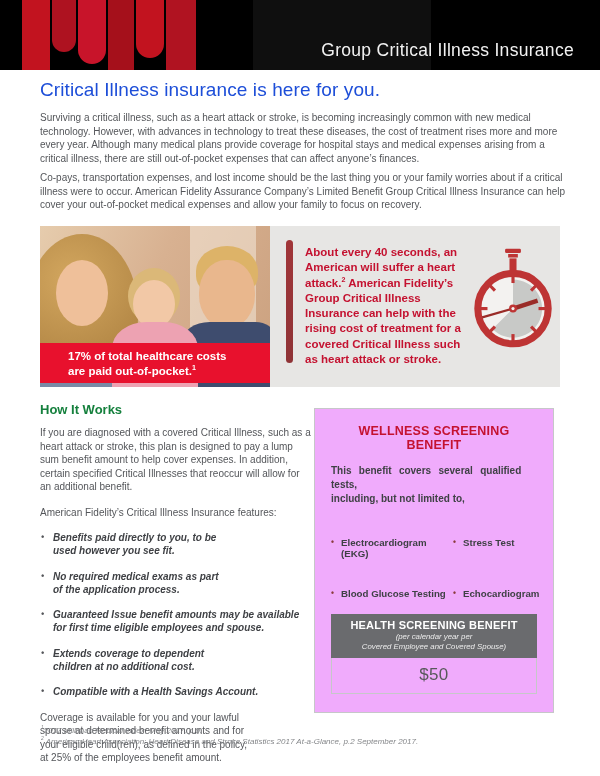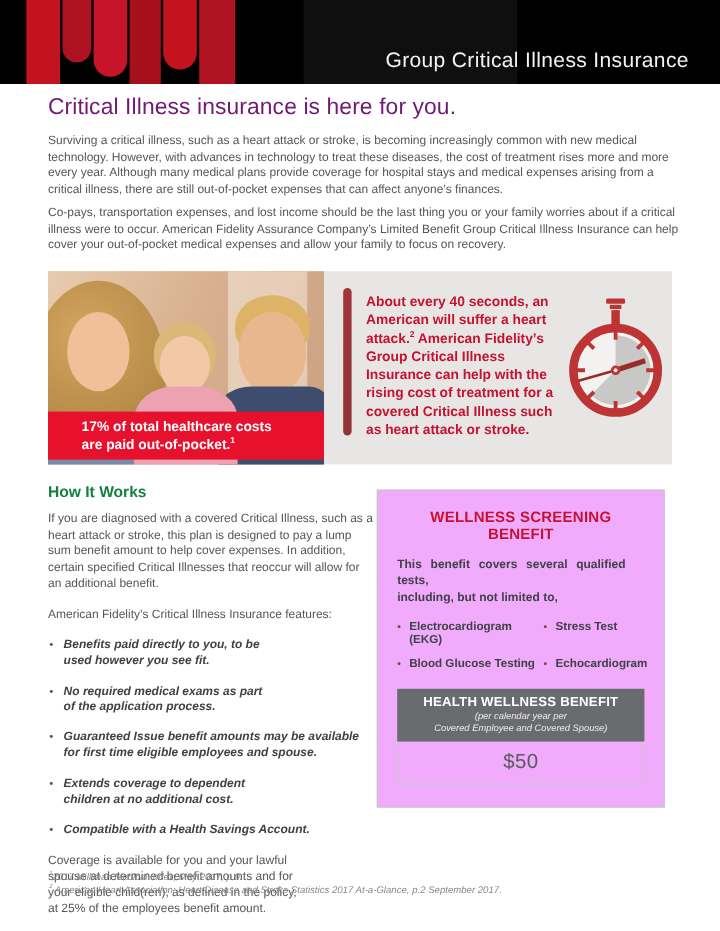--- a/index.html
+++ b/index.html
@@ -26,7 +26,7 @@
   
   .intro-heading {
     position:absolute; left:40px; top:79px; margin:0;
-    font-size:19px; font-weight:400; color:#701a75; letter-spacing:0.1px;
+    font-size:19px; font-weight:400; color:#1d4ed8; letter-spacing:0.1px;
   }
   .body-p { margin:0; font-size:10px; line-height:13.5px; color:#54565A; }
   .p1 { position:absolute; left:40px; top:111px; width:532px; }

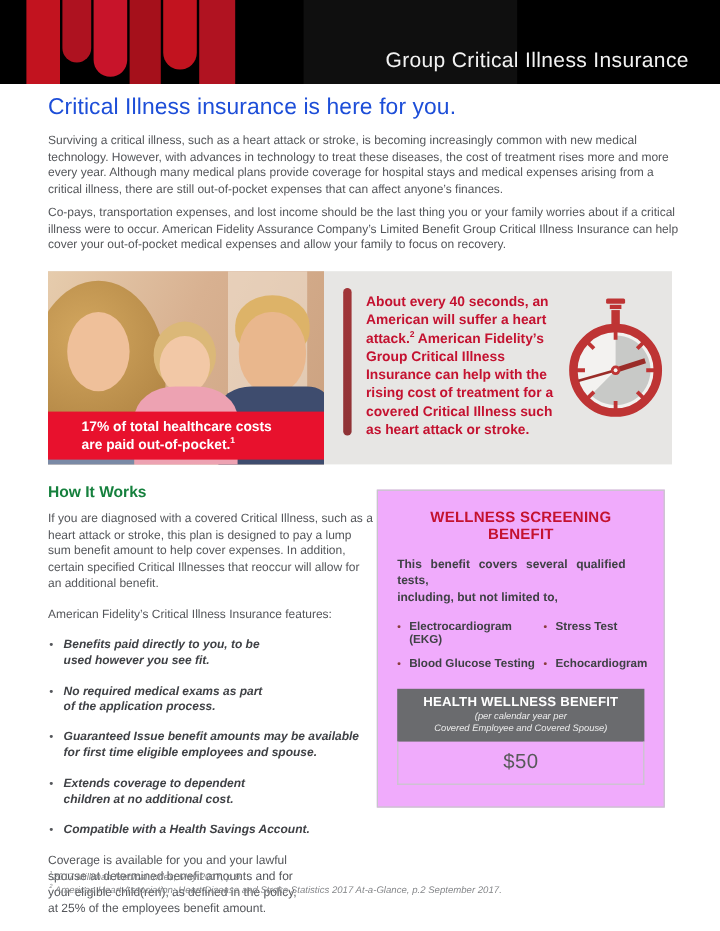--- a/index.html
+++ b/index.html
@@ -80,7 +80,7 @@
   .w-intro .line1 { word-spacing:4.5px; }
   .tests { display:grid; grid-template-columns:122px 1fr; row-gap:9px; margin-bottom:15px;
            font-size:9.7px; font-weight:700; color:#3F4145; }
-  .test { position:relative; padding-left:10px; }
+  .test { position:relative; padding-left:10px;margin-top:20px; }
   .test::before { content:"•"; position:absolute; left:0; top:0; color:#8A3B3B; font-size:8.5px; }
   .bt-header { background:#6A6B6E; color:#FFFFFF; text-align:center; padding:5px 4px 7px; }
   .bt-header .h { font-size:11px; font-weight:700; letter-spacing:0.2px; }

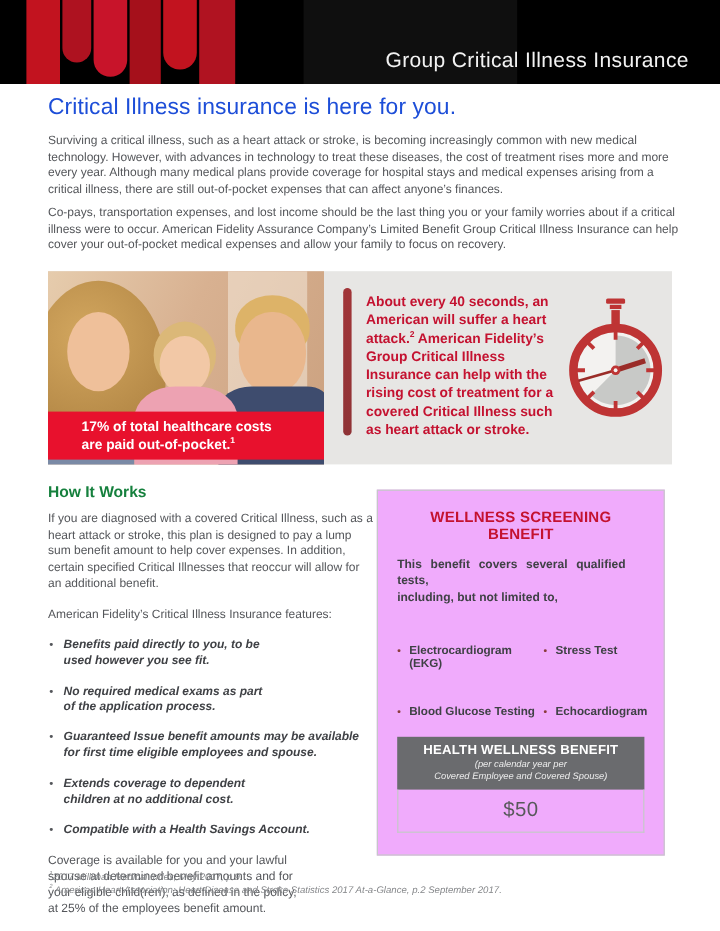--- a/index.html
+++ b/index.html
@@ -199,7 +199,7 @@
         <div class="test">Echocardiogram</div>
       </div>
       <div class="bt-header">
-        <div class="h">HEALTH WELLNESS BENEFIT</div>
+        <div class="h">HEALTH SCREENING BENEFIT</div>
         <div class="sub">(per calendar year per
 Covered Employee and Covered Spouse)</div>
       </div>

